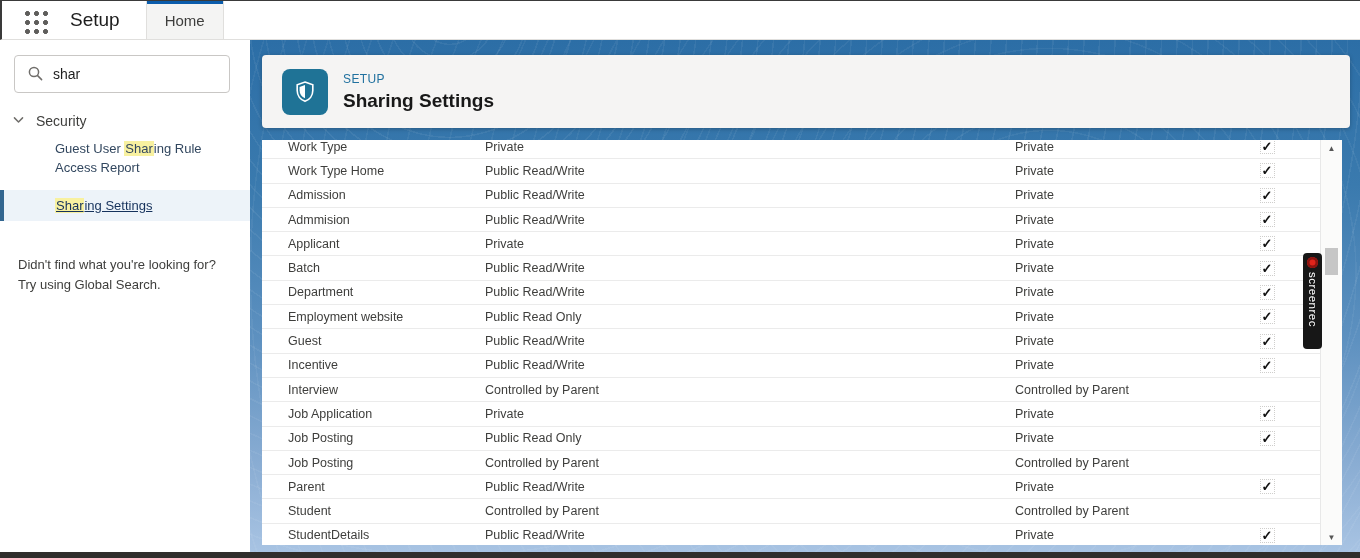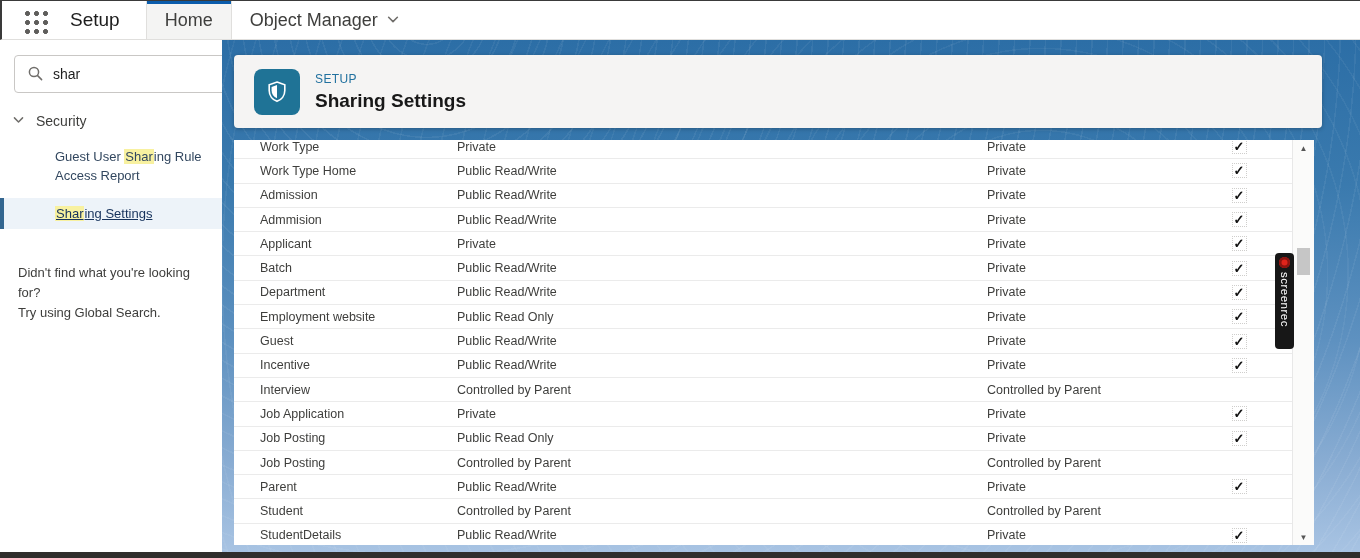--- a/index.html
+++ b/index.html
@@ -15,7 +15,7 @@
     background-size:9px 9px; background-position:1px 1px; background-repeat:repeat; }
   .app-title { font-size:19px; color:#1d1d1d; margin:8px 0 0 22px; flex:none; }
   .tabs { display:flex; margin-left:26px; }
-  .tab { display:flex; align-items:center; gap:8px; padding:0 18px; font-size:18px;
+  .tab { display:flex; align-items:center; gap:8px; padding:0 18px; font-size:15px;
     color:#3e3e3c; cursor:pointer; white-space:nowrap; }
   .tab.active { background:#f4f4f3; border-left:1px solid #e0dfdd; border-right:1px solid #e0dfdd;
     box-shadow:inset 0 3px 0 #0b5cab; }

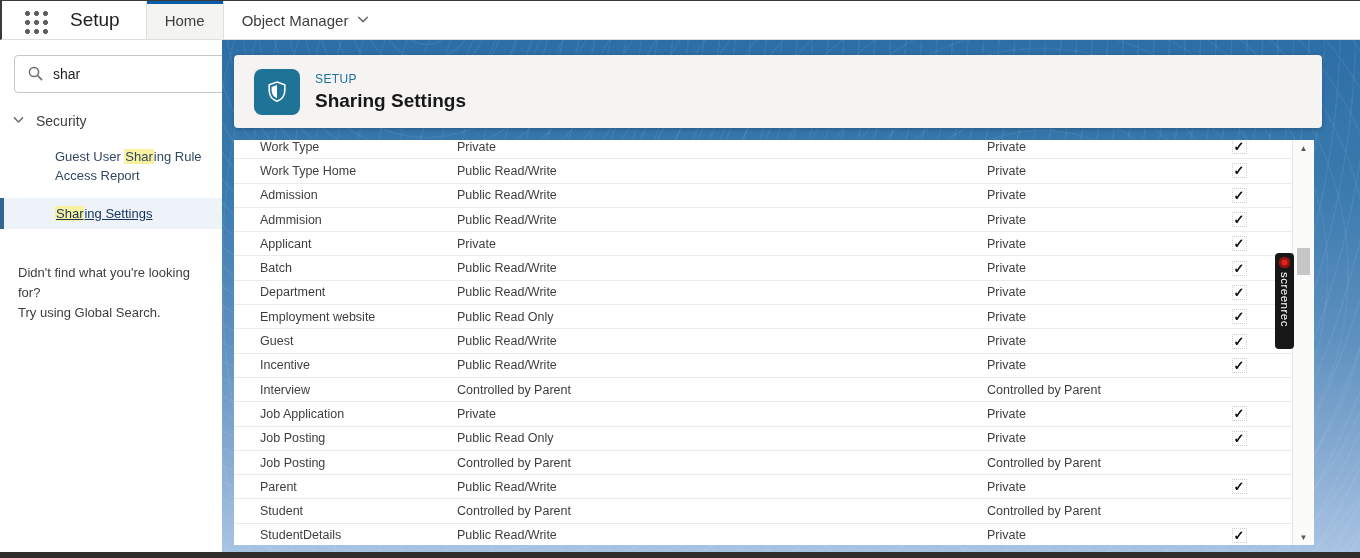--- a/index.html
+++ b/index.html
@@ -93,14 +93,6 @@
     <div class="tab active">
       <span>Home</span>
     </div>
-    <div class="tab">
-      <span>Object Manager</span>
-      <span>
-        <svg width="14" height="14" viewBox="0 0 16 16">
-            <path d="M3 6l5 5 5-5" fill="none" stroke="#706e6b" stroke-width="1.8" stroke-linecap="round" stroke-linejoin="round"></path>
-          </svg>
-      </span>
-    </div>
   </nav>
 </header>
 

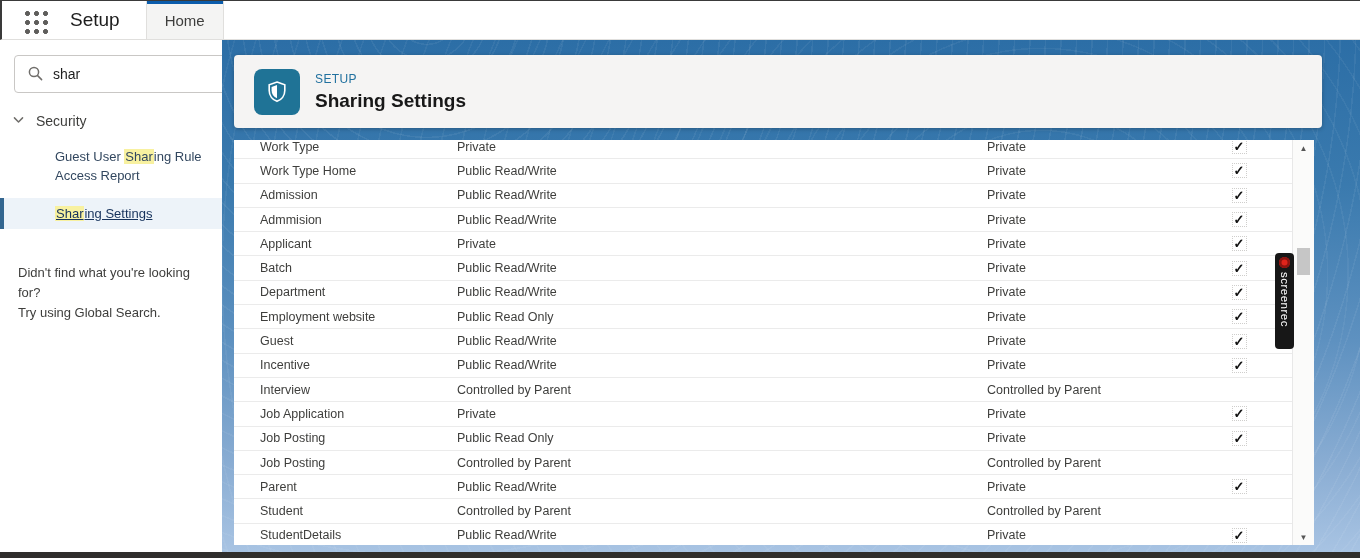--- a/index.html
+++ b/index.html
@@ -24,7 +24,7 @@
   .shell { display:flex; height:518px; }
 
   
-  .sidebar { width:222px; background:#fff; flex:none; padding-top:15px; position:relative; }
+  .sidebar { width:250px; background:#fff; flex:none; padding-top:15px; position:relative; }
   .search-wrap { margin:0 20px 0 14px; position:relative; }
   .search-input { width:216px; height:38px; border:1px solid #c9c7c5; border-radius:4px;
     padding:0 10px 0 38px; font-size:14px; color:#1d1d1d; font-family:inherit; outline:none; background:#fff; }

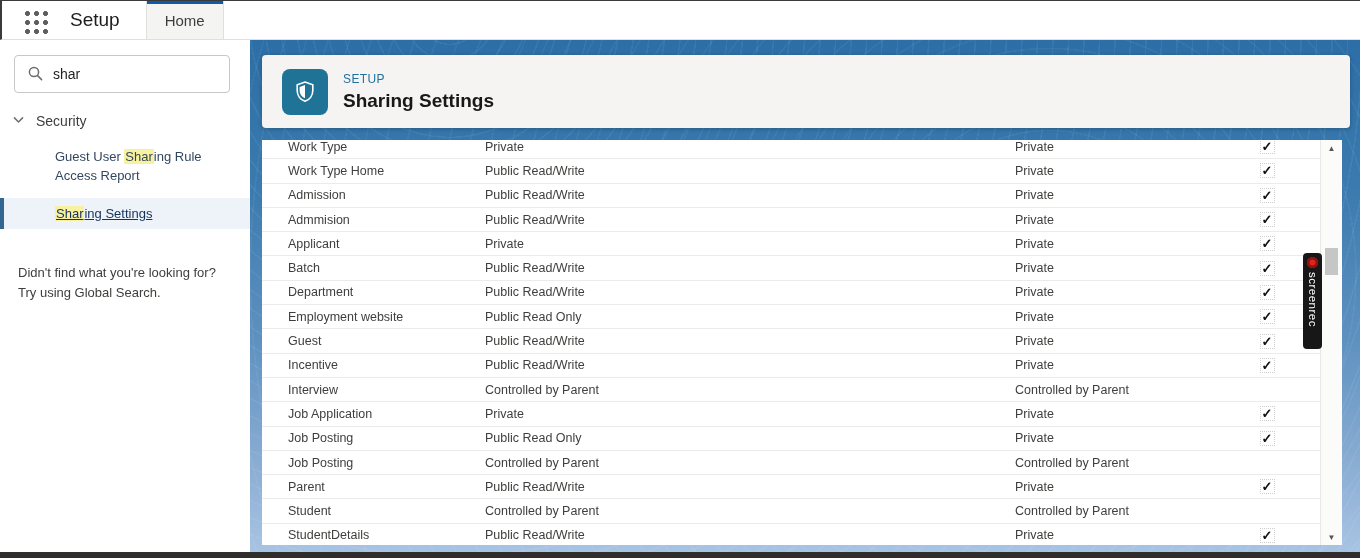--- a/index.html
+++ b/index.html
@@ -31,7 +31,7 @@
   .search-icn { position:absolute; left:13px; top:10px; }
   .section-row { display:flex; align-items:flex-end; gap:11px; margin:20px 0 0 12px;
     font-size:14px; color:#3e3e3c; cursor:pointer; }
-  .tree { margin-top:12px; }
+  .tree { margin-top:4px; }
   .tree-item { font-size:13px; color:#32475f; line-height:19px; padding:6px 12px 6px 55px; cursor:pointer; }
   .tree-item.selected { background:#edf3f9; border-left:4px solid #336690; padding-left:51px;
     margin-top:7px; color:#16325c; }

